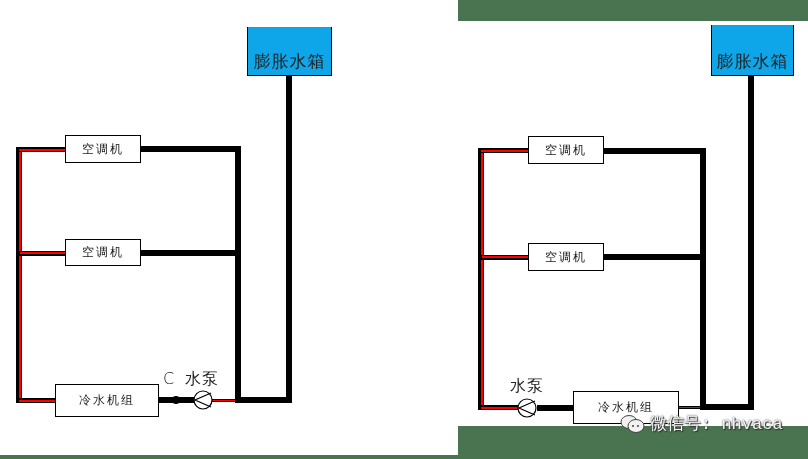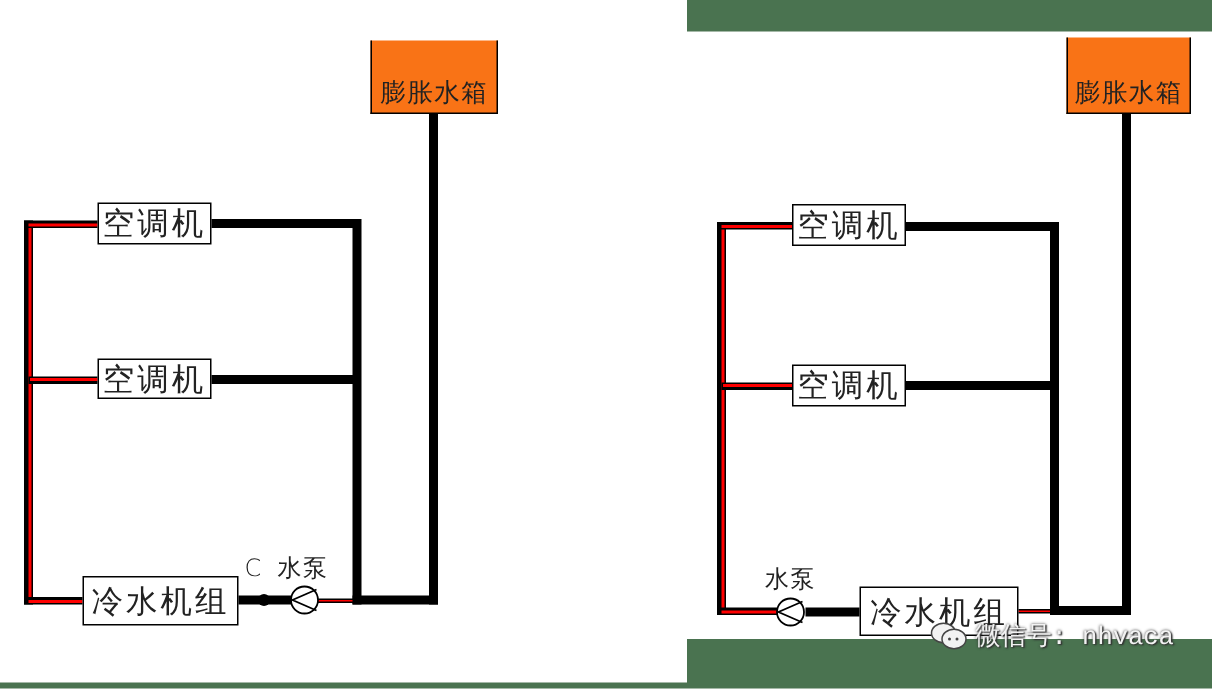--- a/index.html
+++ b/index.html
@@ -7,7 +7,7 @@
     #canvas { position: absolute; left: 0; top: 0; width: 808px; height: 459px; }
     .green { position: absolute; background: #4a7350; }
     .box { position: absolute; background: #fff; border: 1px solid #000; box-sizing: border-box; display: flex; align-items: center; justify-content: center; color: #222; font-size: 21px; letter-spacing: 2px; white-space: nowrap; }
-    .tank { position: absolute; background: #f97316; border: 1px solid #000; border-top: none; box-sizing: border-box; }
+    .tank { position: absolute; background: #0ea5e9; border: 1px solid #000; border-top: none; box-sizing: border-box; }
     .tank-label { position: absolute; left: 0; right: 0; bottom: 2px; text-align: center; font-size: 17px; letter-spacing: 1px; color: #222; }
     .lbl { position: absolute; font-size: 16px; color: #222; letter-spacing: 1px; white-space: nowrap; font-family: Liberation Mono, monospace; }
     .watermark { position: absolute; left: 620px; top: 412px; display: flex; align-items: center; gap: 4px; color: #f2f2f2; font-family: Liberation Mono, monospace; font-size: 17px; text-shadow: 0 0 2px #333, 1px 1px 1px #333; }

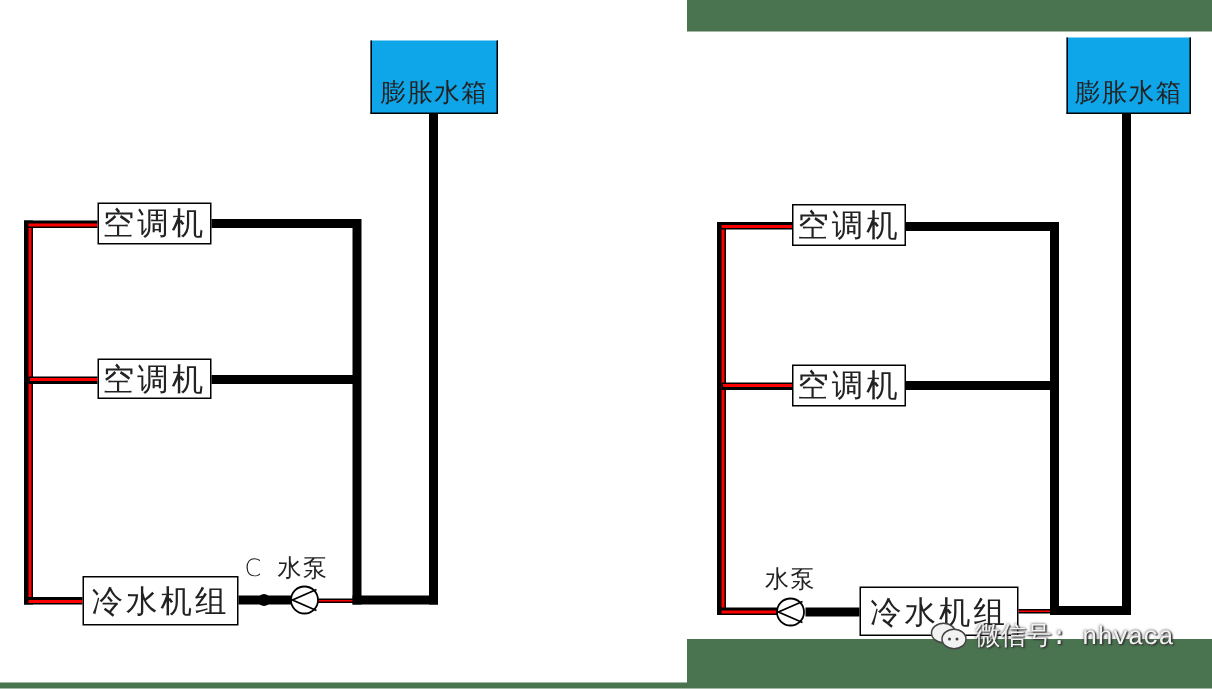--- a/index.html
+++ b/index.html
@@ -6,7 +6,7 @@
     body { width: 808px; height: 459px; overflow: hidden; position: relative; font-family: "DejaVu Serif", "Liberation Serif", serif; }
     #canvas { position: absolute; left: 0; top: 0; width: 808px; height: 459px; }
     .green { position: absolute; background: #4a7350; }
-    .box { position: absolute; background: #fff; border: 1px solid #000; box-sizing: border-box; display: flex; align-items: center; justify-content: center; color: #222; font-size: 21px; letter-spacing: 2px; white-space: nowrap; }
+    .box { position: absolute; background: #fff; border: 1px solid #000; box-sizing: border-box; display: flex; align-items: center; justify-content: center; color: #222; font-size: 12px; letter-spacing: 2px; white-space: nowrap; }
     .tank { position: absolute; background: #0ea5e9; border: 1px solid #000; border-top: none; box-sizing: border-box; }
     .tank-label { position: absolute; left: 0; right: 0; bottom: 2px; text-align: center; font-size: 17px; letter-spacing: 1px; color: #222; }
     .lbl { position: absolute; font-size: 16px; color: #222; letter-spacing: 1px; white-space: nowrap; font-family: Liberation Mono, monospace; }

